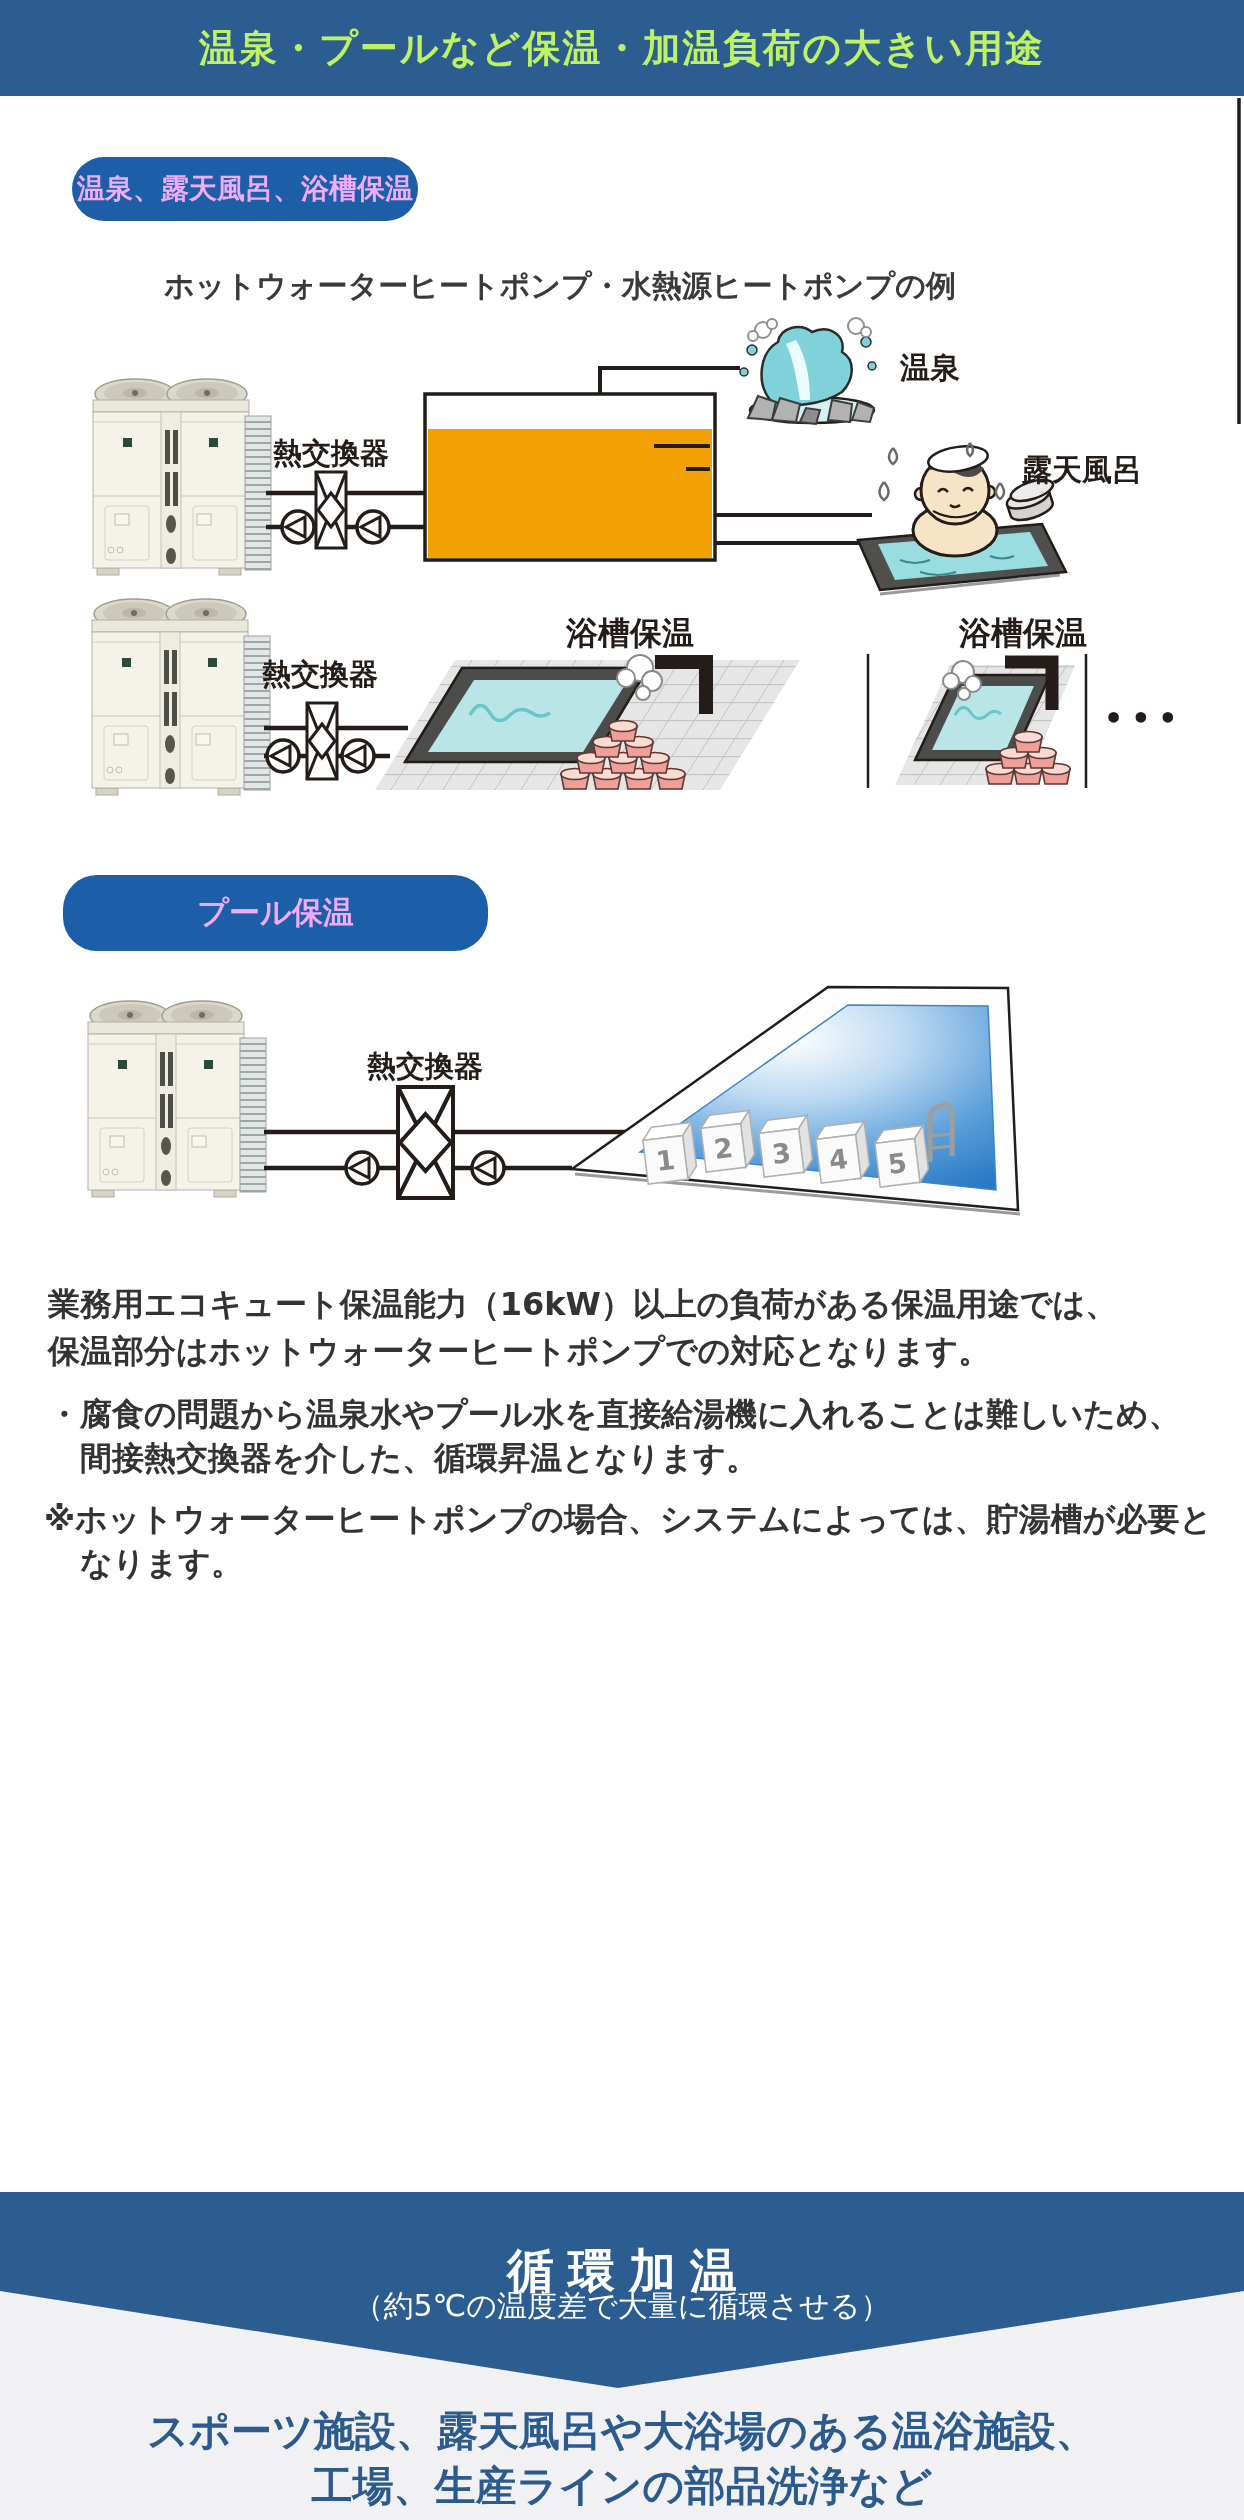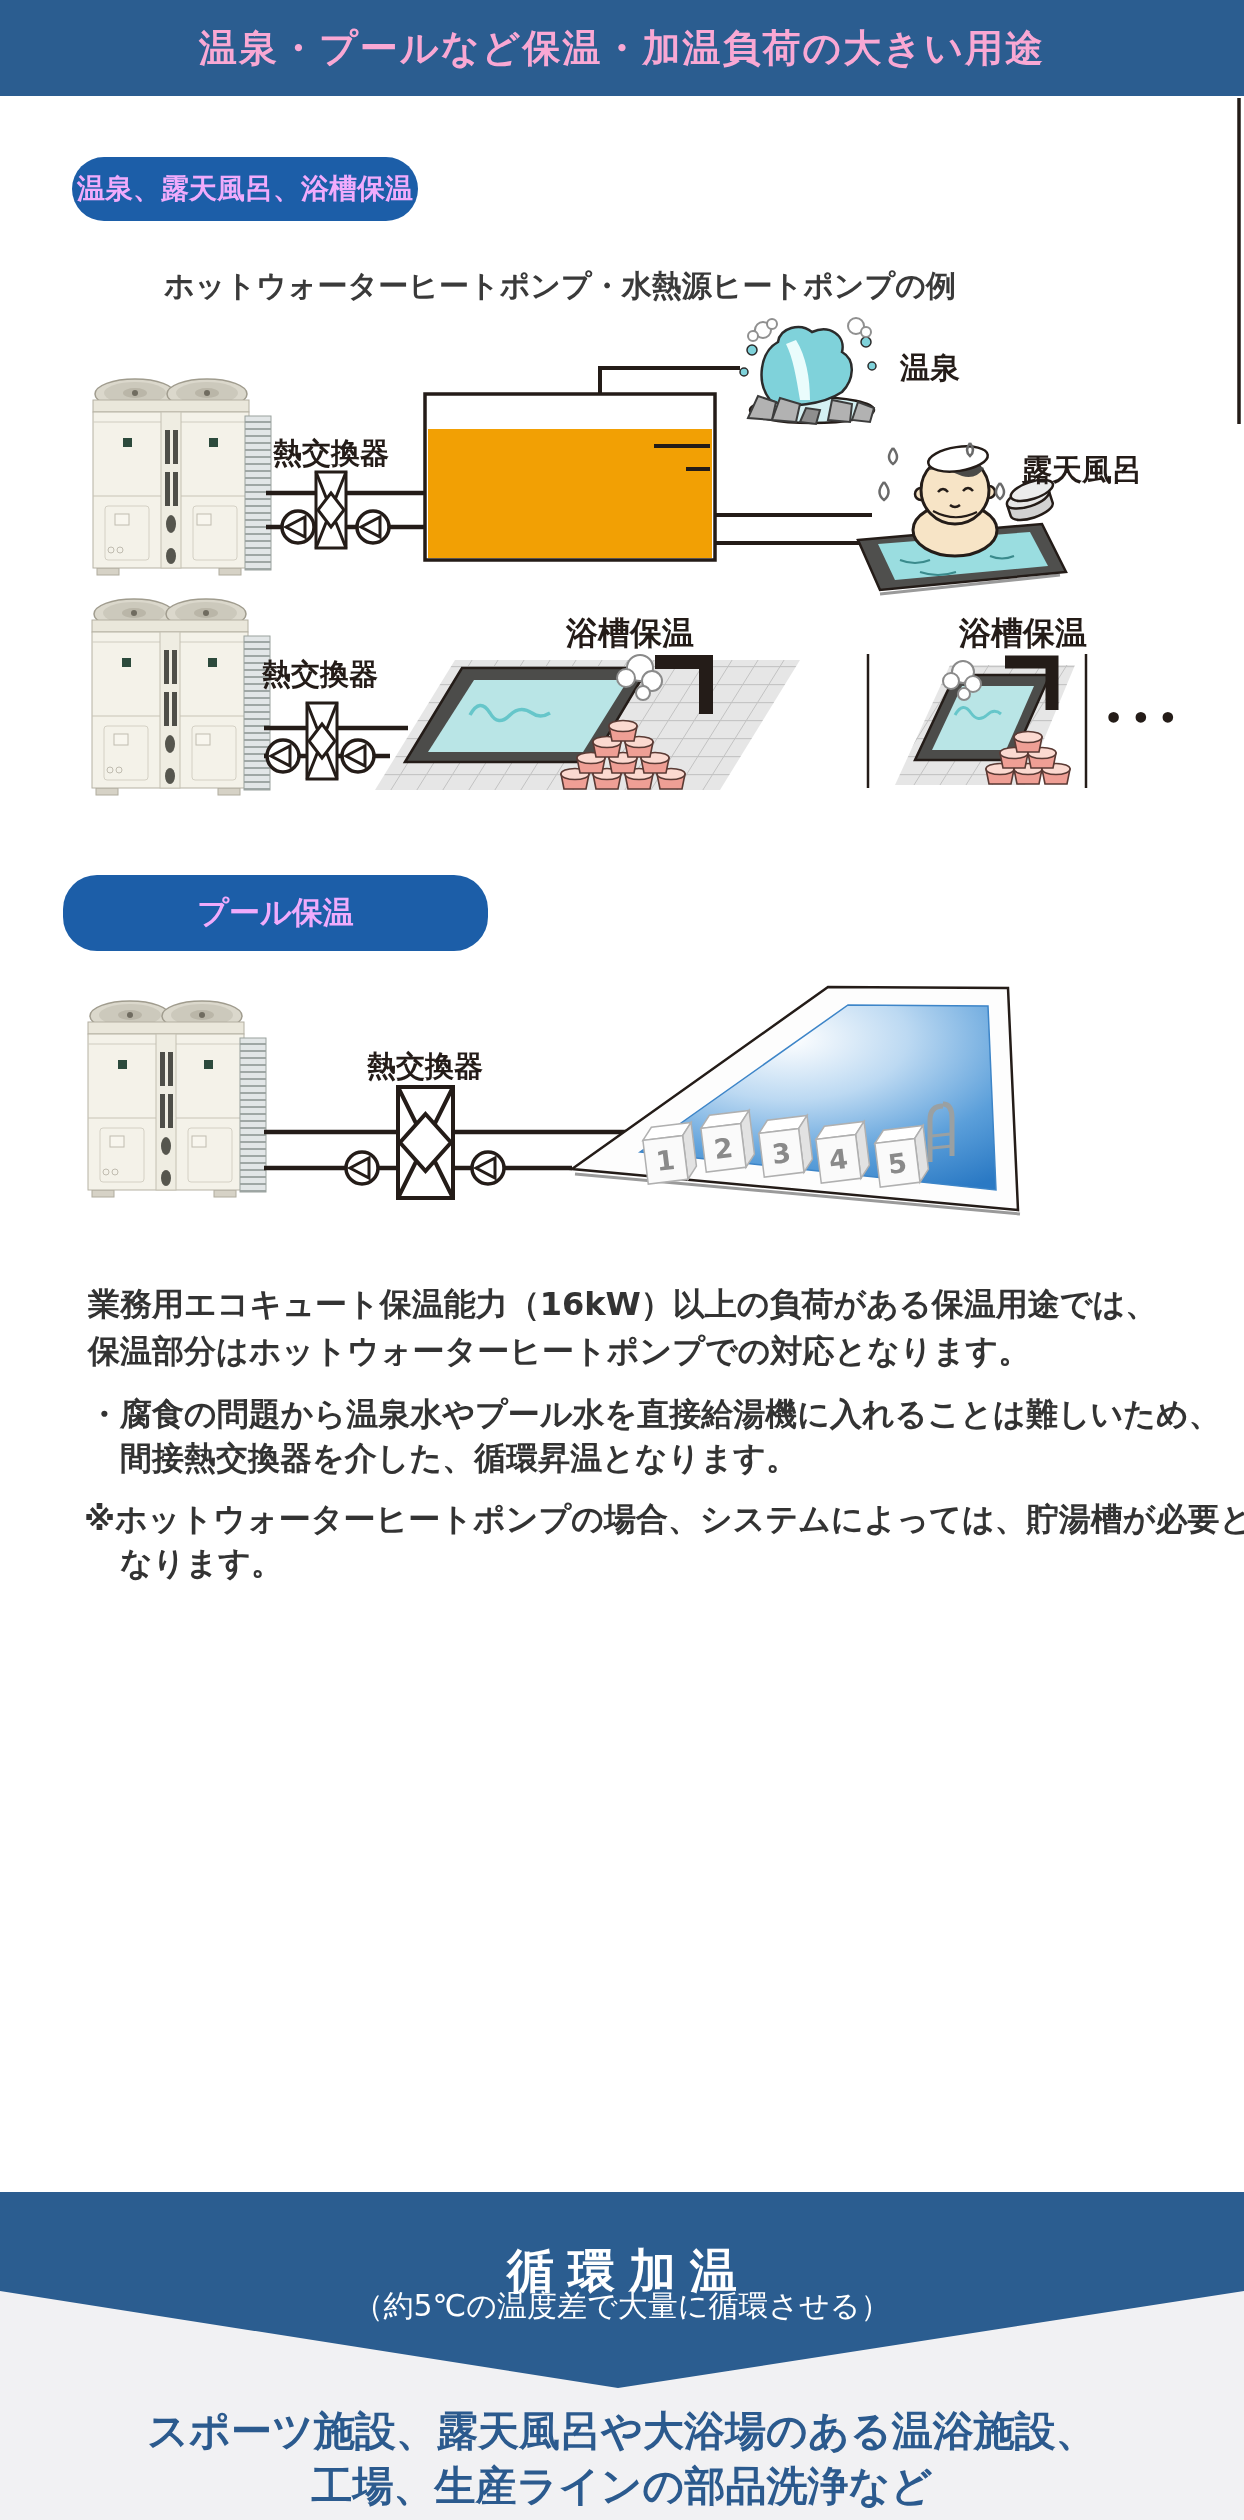--- a/index.html
+++ b/index.html
@@ -9,7 +9,7 @@
   
   #header-bar{left:0;top:0;width:1244px;height:96px;background:#2b5d90;
       display:flex;align-items:center;justify-content:center;}
-  #header-bar .t{color:#f9a8d4;font-size:38px;font-weight:bold;letter-spacing:2px;}
+  #header-bar .t{color:#bef264;font-size:38px;font-weight:bold;letter-spacing:2px;}
   
   .badge{background:#1c5ea8;border-radius:34px;display:flex;align-items:center;justify-content:center;
          color:#f0abfc;font-weight:bold;}

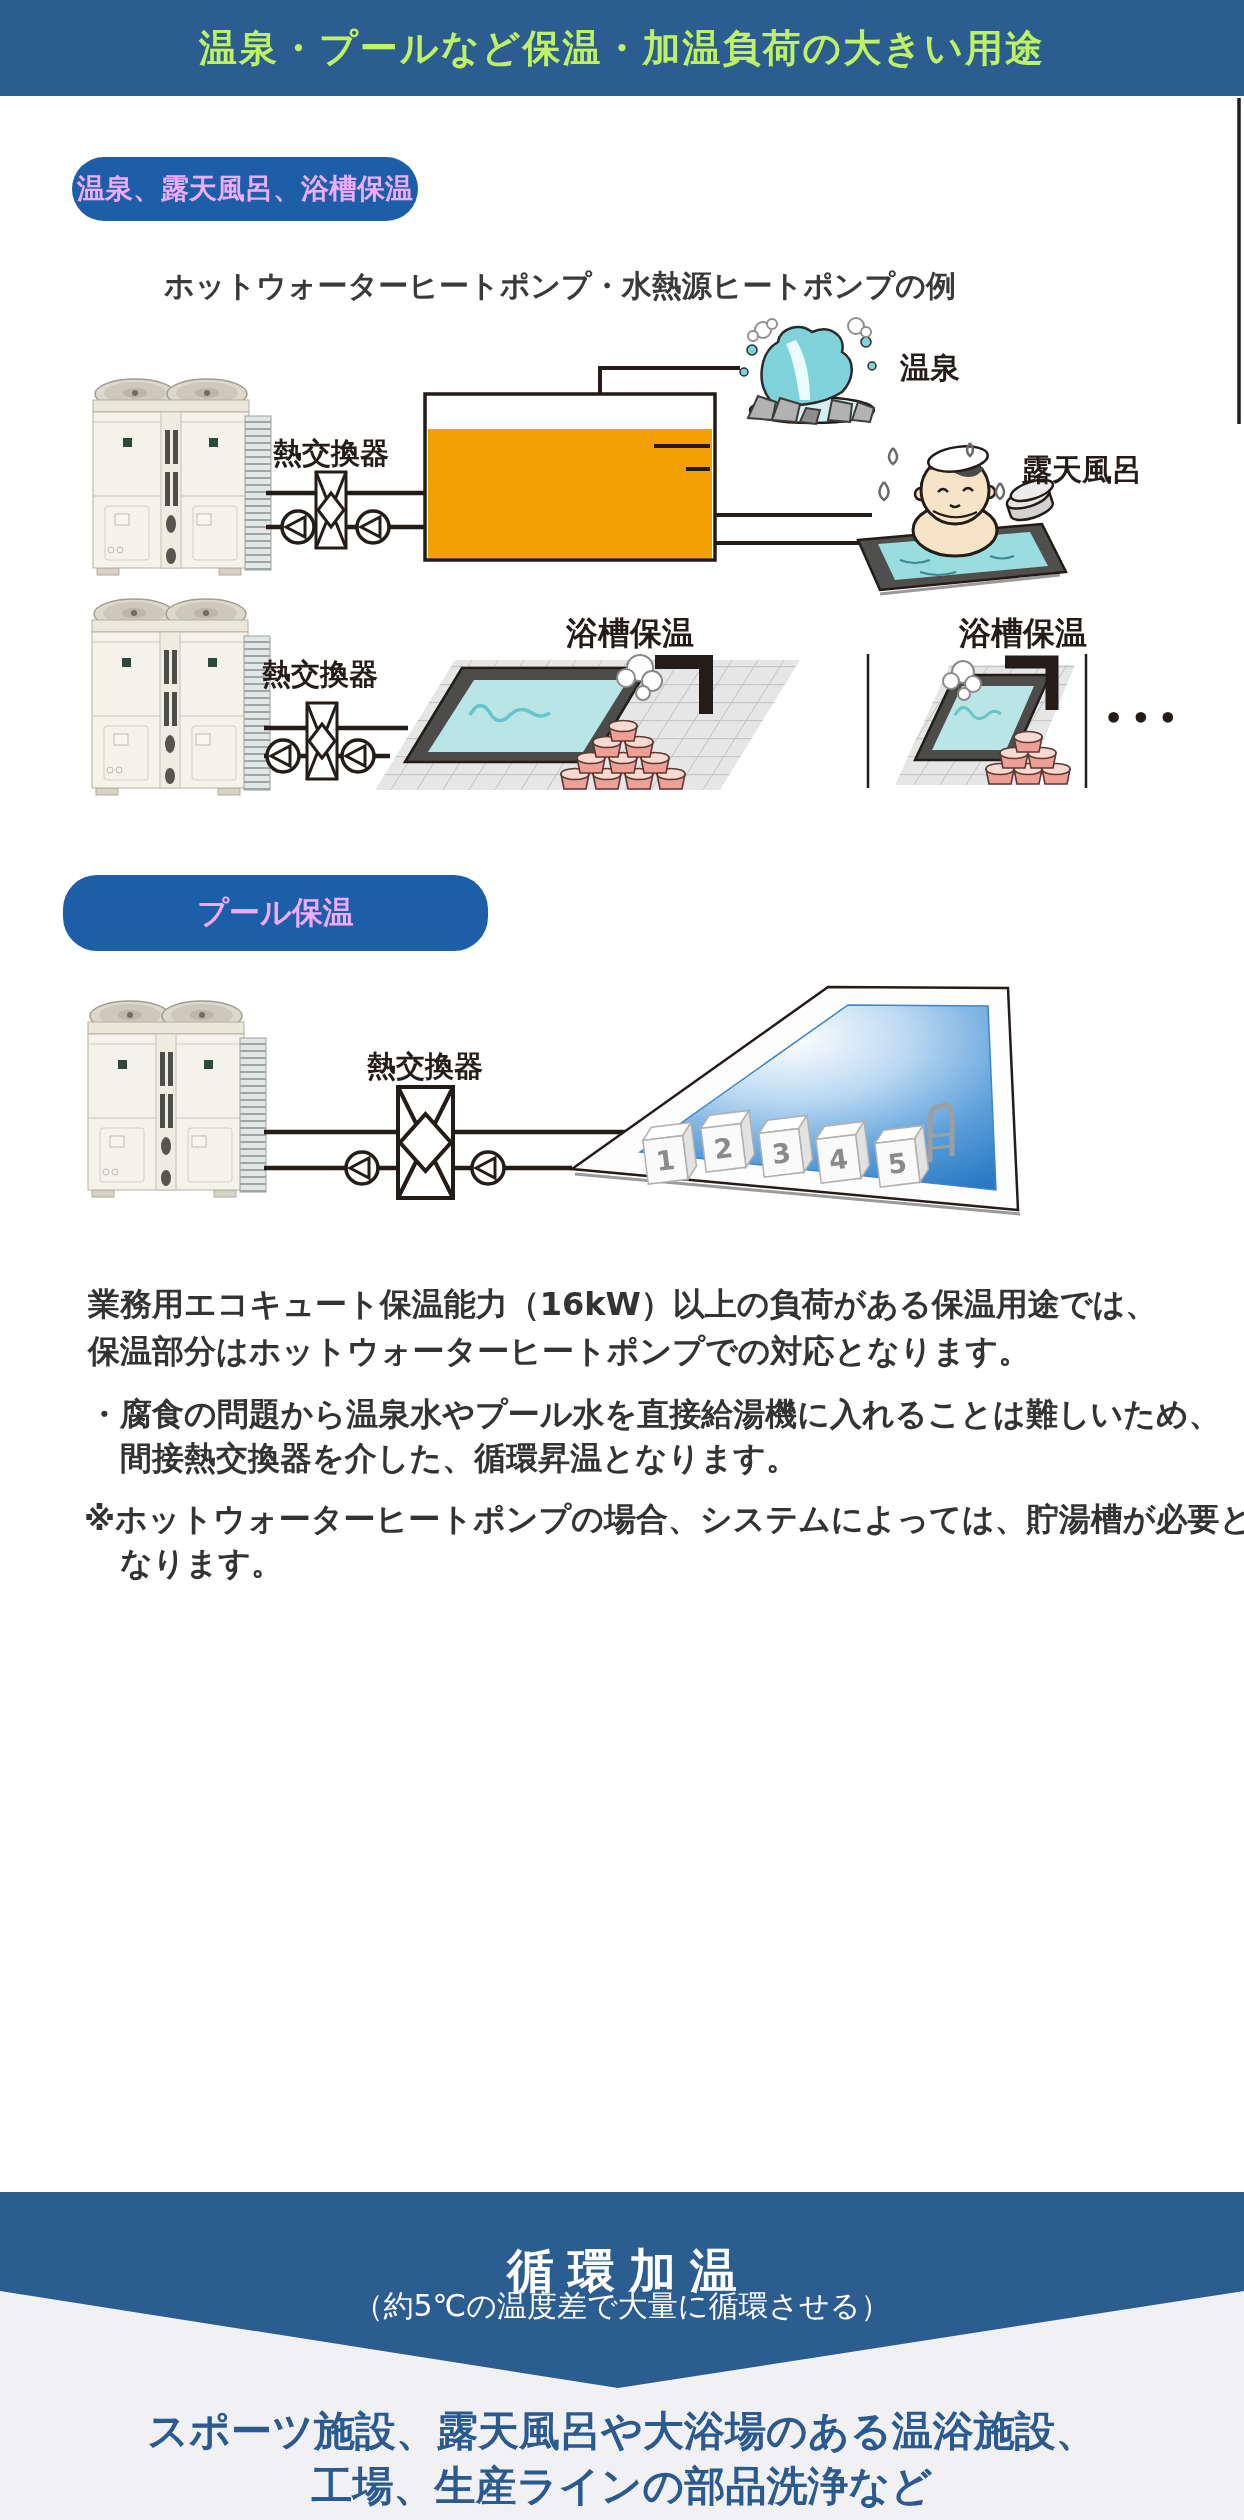--- a/index.html
+++ b/index.html
@@ -18,7 +18,7 @@
   
   #caption{left:0;top:266px;width:1120px;text-align:center;font-size:30px;color:#3a3a3a;font-weight:600;}
   
-  .tline{position:absolute;font-size:32px;color:#333333;font-weight:600;white-space:nowrap;margin-left:40px;}
+  .tline{position:absolute;font-size:32px;color:#333333;font-weight:600;white-space:nowrap;}
   
   #footer-gray{left:0;top:2291px;width:1244px;height:229px;background:#f1f1f3;}
   #footer-svg{left:0;top:2192px;}

